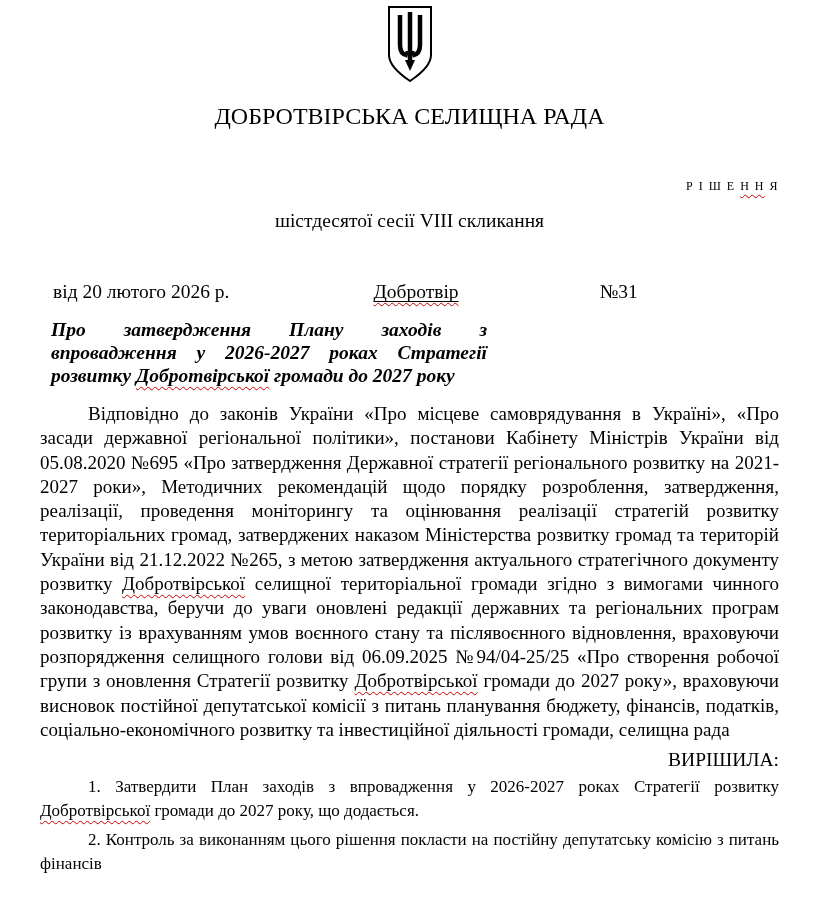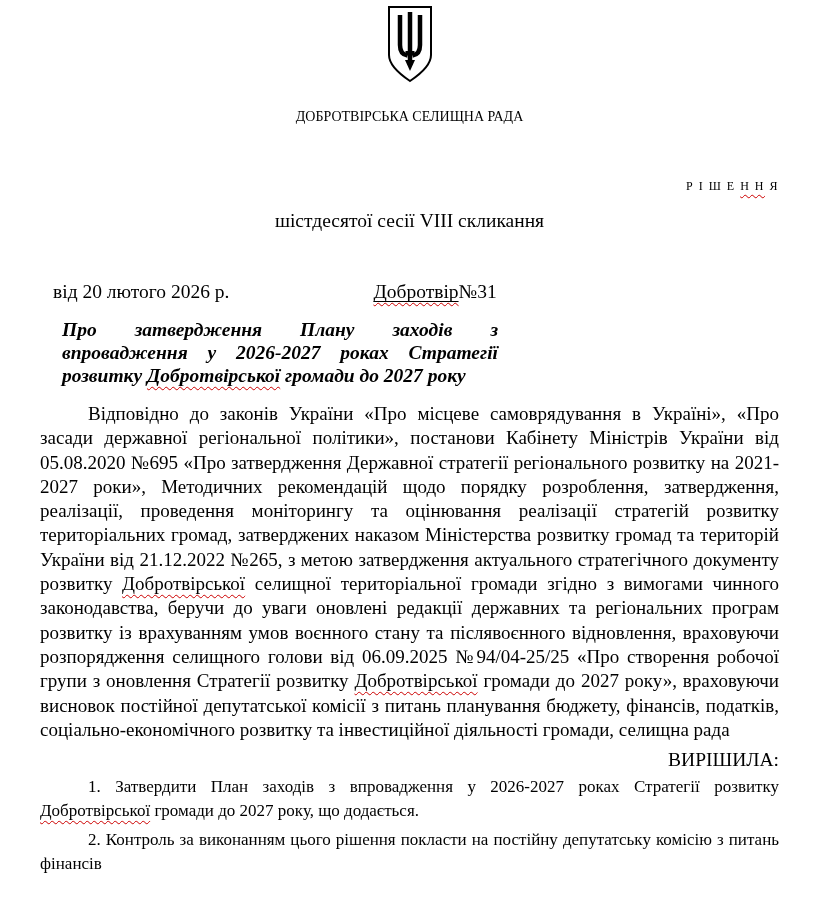--- a/index.html
+++ b/index.html
@@ -17,7 +17,7 @@
   .emblem svg{ height:78px; }
   .org{
     text-align:center;
-    font-size:14px;
+    font-size:24px;
     line-height:27px;
   }
   .org-block{ margin-top:18px; }

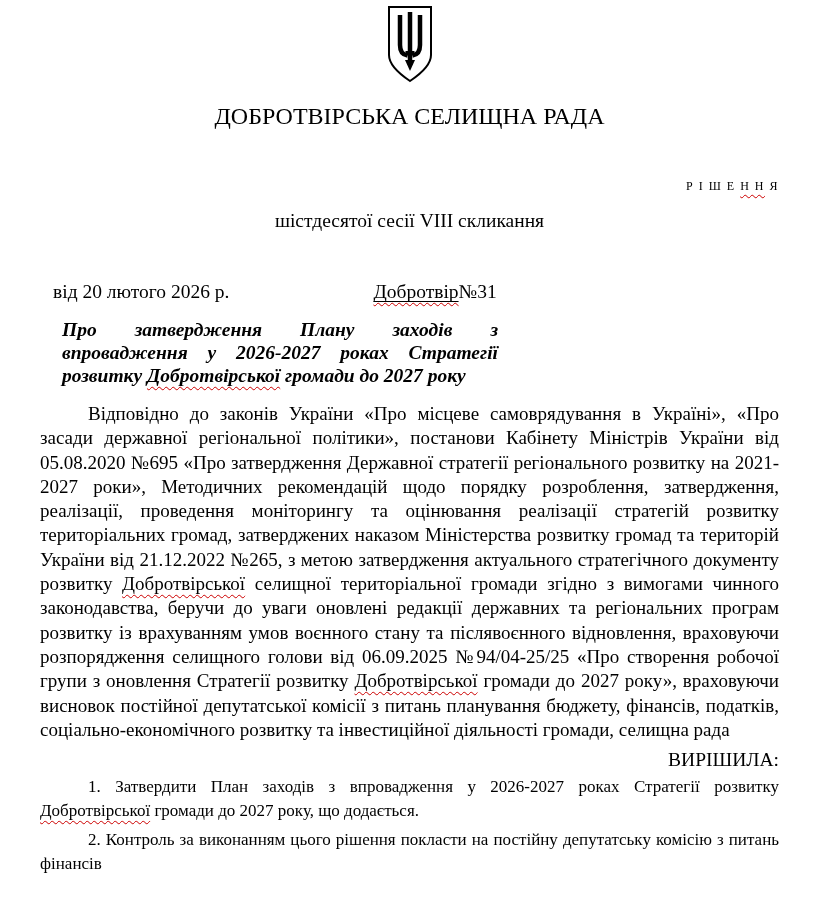--- a/index.html
+++ b/index.html
@@ -46,7 +46,7 @@
   }
   .dateline .dl-left{ text-align:left; }
   .dateline .dl-center{ text-align:center; }
-  .dateline .dl-right{ text-align:left;font-family:Liberation Serif, serif; }
+  .dateline .dl-right{ text-align:center;font-family:Liberation Serif, serif; }
   .u-solid{
     text-decoration:underline;
     text-decoration-thickness:1px;

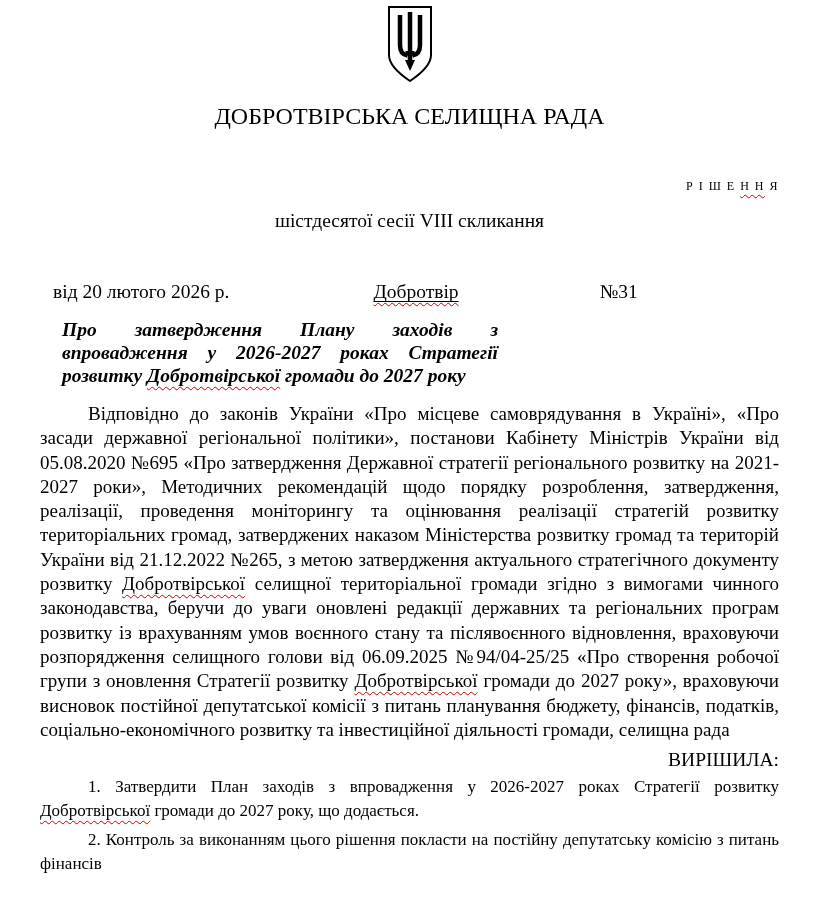--- a/index.html
+++ b/index.html
@@ -62,7 +62,7 @@
   }
   .doc-title{
     margin-top:16px;
-    margin-left:22px;
+    margin-left:11px;
     width:436px;
     font-weight:bold;
     font-style:italic;

